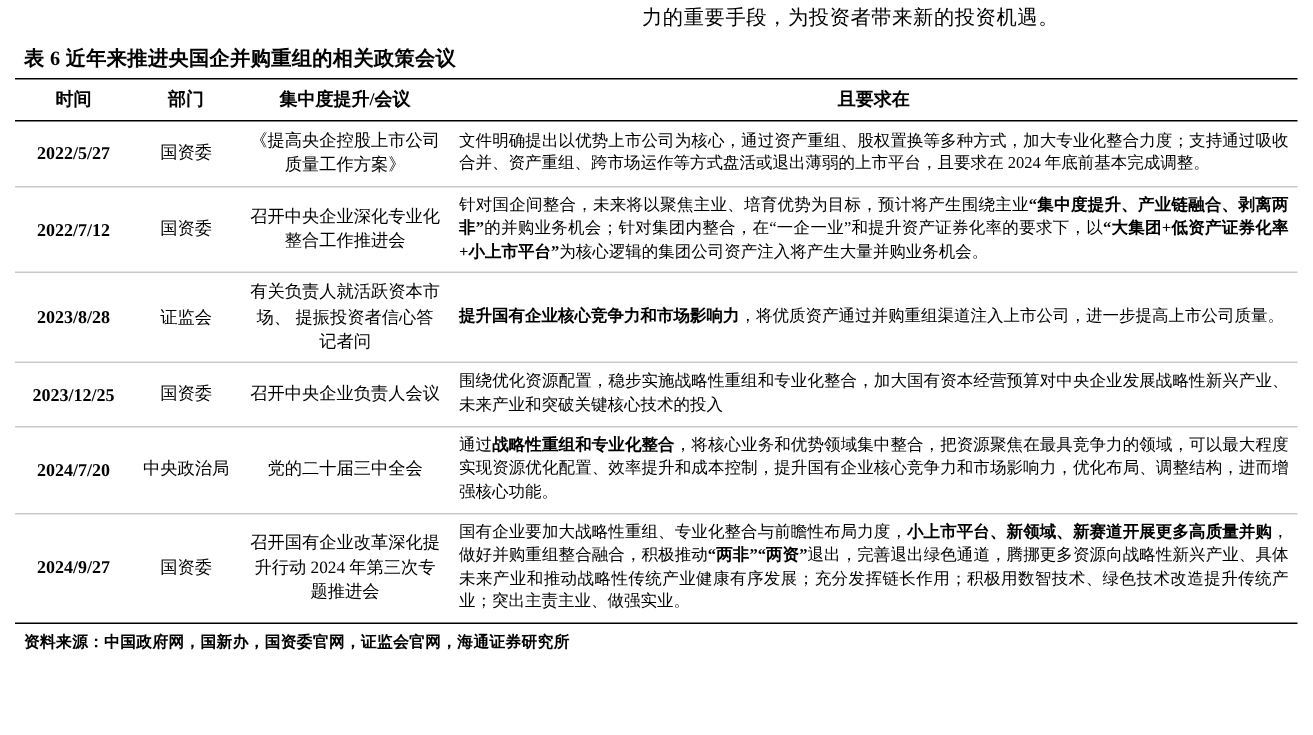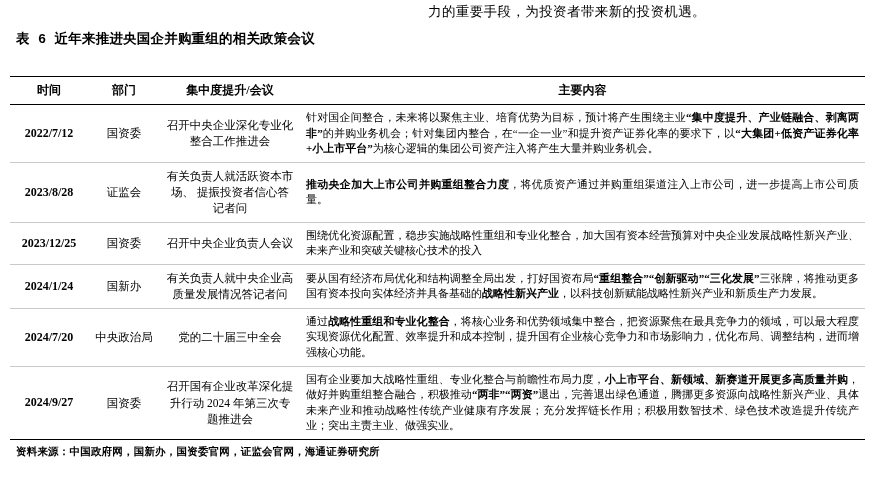--- a/index.html
+++ b/index.html
@@ -33,7 +33,6 @@
     font-weight: bold;
     padding: 3px 0 4px 6px;
     letter-spacing: 0.2px;
-    font-family: Liberation Mono, monospace;
   }
   table.main {
     width: 855px;

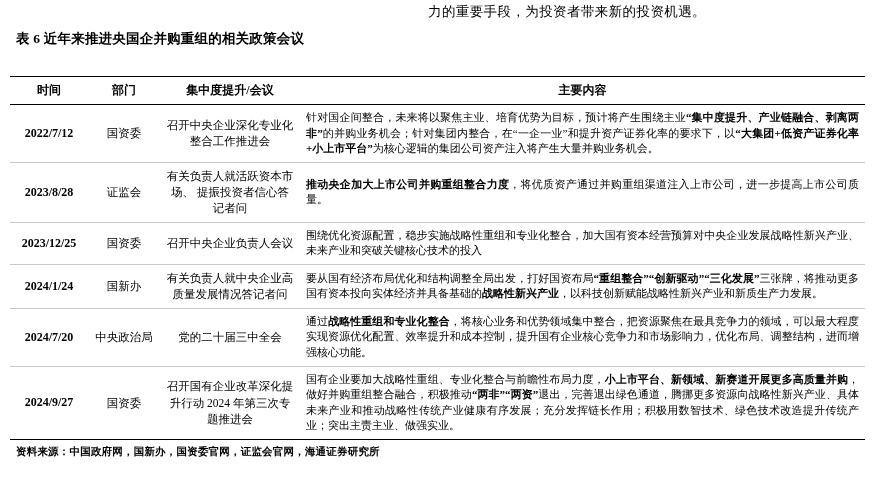--- a/index.html
+++ b/index.html
@@ -39,7 +39,6 @@
     border-collapse: collapse;
     table-layout: fixed;
     font-size: 11px;
-    margin-top: 24px;
   }
   table.main thead th {
     font-weight: bold;

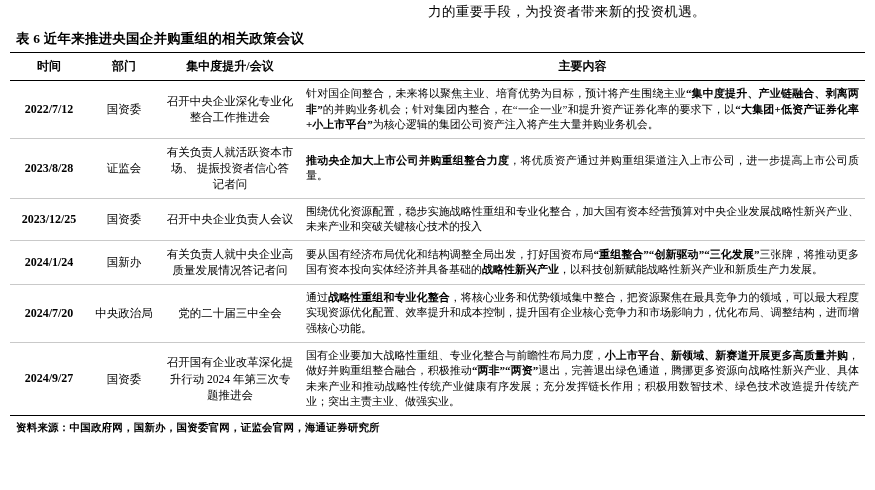--- a/index.html
+++ b/index.html
@@ -114,7 +114,7 @@
         <th>时间</th>
         <th>部门</th>
         <th>集中度提升/会议</th>
-        <th>主要内容</th>
+        <th>且要求在</th>
       </tr>
     </thead>
     <tbody>

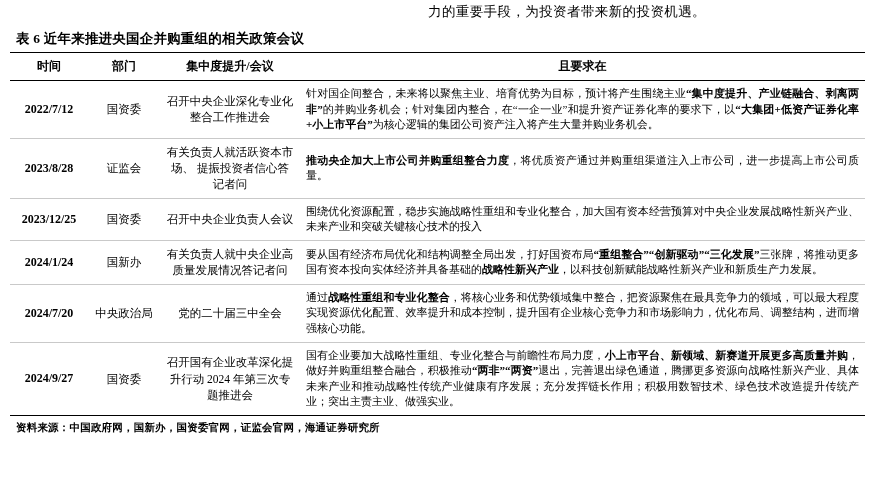--- a/index.html
+++ b/index.html
@@ -119,6 +119,12 @@
     </thead>
     <tbody>
         <tr>
+          <td class="c-date">2022/5/27</td>
+          <td class="c-dept">国资委</td>
+          <td class="c-doc">《提高央企控股上市公司质量工作方案》</td>
+          <td class="c-content">文件明确提出以优势上市公司为核心，通过资产重组、股权置换等多种方式，加大专业化整合力度；支持通过吸收合并、资产重组、跨市场运作等方式盘活或退出薄弱的上市平台，且要求在 2024 年底前基本完成调整。</td>
+        </tr>
+        <tr>
           <td class="c-date">2022/7/12</td>
           <td class="c-dept">国资委</td>
           <td class="c-doc">召开中央企业深化专业化整合工作推进会</td>

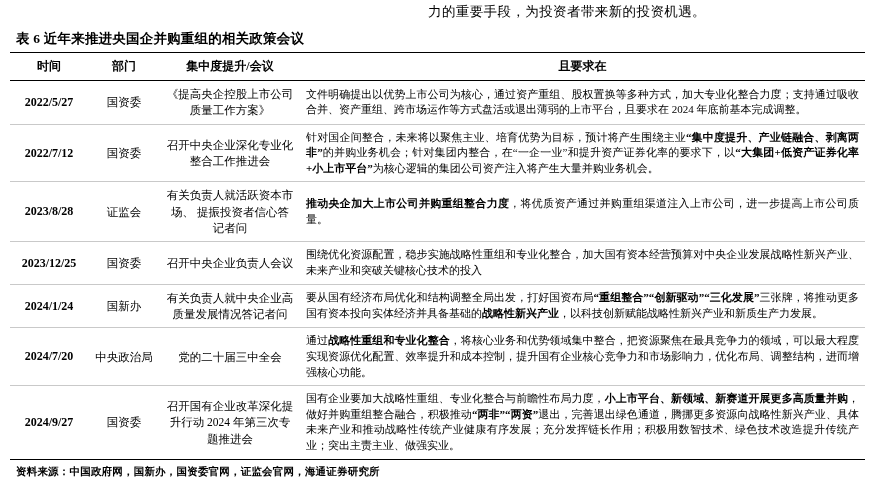--- a/index.html
+++ b/index.html
@@ -134,7 +134,7 @@
           <td class="c-date">2023/8/28</td>
           <td class="c-dept">证监会</td>
           <td class="c-doc">有关负责人就活跃资本市场、 提振投资者信心答记者问</td>
-          <td class="c-content"><b>推动央企加大上市公司并购重组整合力度</b>，将优质资产通过并购重组渠道注入上市公司，进一步提高上市公司质量。</td>
+          <td class="c-content"><b>提升国有企业核心竞争力和市场影响力</b>，将优质资产通过并购重组渠道注入上市公司，进一步提高上市公司质量。</td>
         </tr>
         <tr>
           <td class="c-date">2023/12/25</td>

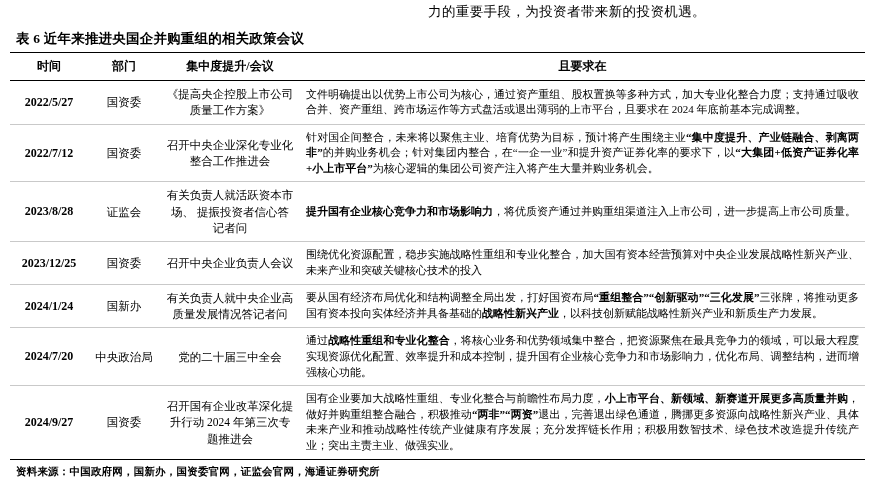--- a/index.html
+++ b/index.html
@@ -143,12 +143,6 @@
           <td class="c-content">围绕优化资源配置，稳步实施战略性重组和专业化整合，加大国有资本经营预算对中央企业发展战略性新兴产业、未来产业和突破关键核心技术的投入</td>
         </tr>
         <tr>
-          <td class="c-date">2024/1/24</td>
-          <td class="c-dept">国新办</td>
-          <td class="c-doc">有关负责人就中央企业高质量发展情况答记者问</td>
-          <td class="c-content">要从国有经济布局优化和结构调整全局出发，打好国资布局<b>“重组整合”“创新驱动”“三化发展”</b>三张牌，将推动更多国有资本投向实体经济并具备基础的<b>战略性新兴产业</b>，以科技创新赋能战略性新兴产业和新质生产力发展。</td>
-        </tr>
-        <tr>
           <td class="c-date">2024/7/20</td>
           <td class="c-dept">中央政治局</td>
           <td class="c-doc">党的二十届三中全会</td>

